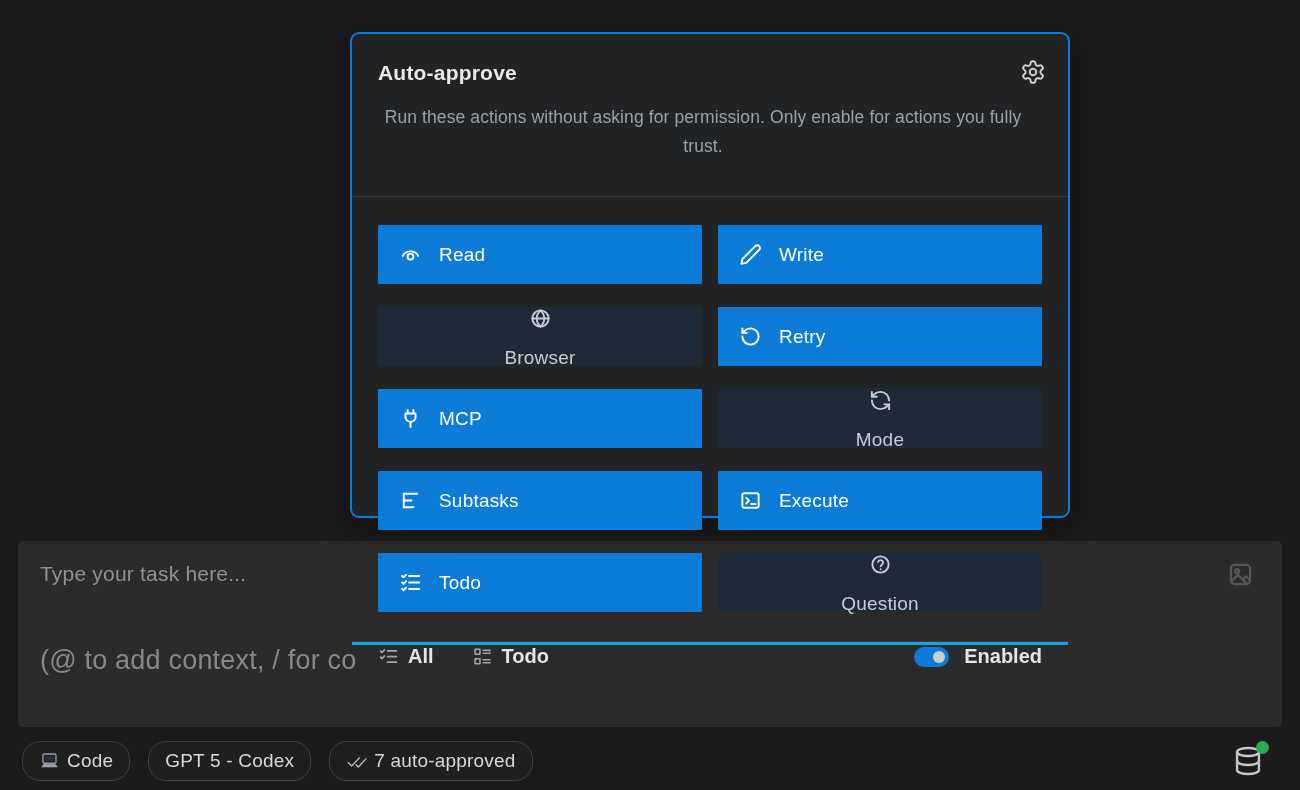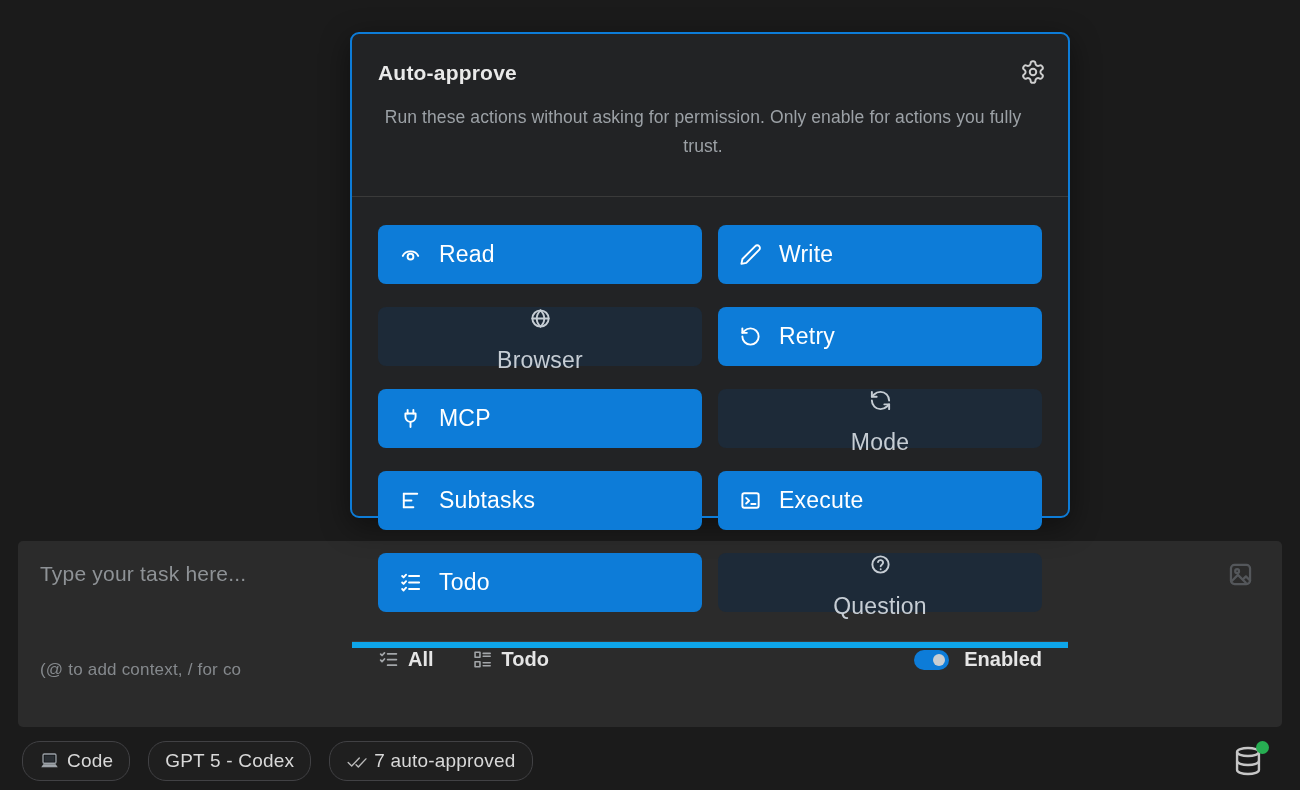--- a/index.html
+++ b/index.html
@@ -56,9 +56,9 @@
     display:grid; grid-template-columns:1fr 1fr; column-gap:16px; row-gap:23px;
   }
   .action {
-    height:59px; border-radius:8px; border:none; cursor:pointer;
+    height:59px; border-radius:1px; border:none; cursor:pointer;
     display:flex; align-items:center; gap:17px; padding:0 21px;
-    font-size:23px; font-family:inherit; letter-spacing:.2px; text-align:left;
+    font-size:19px; font-family:inherit; letter-spacing:.2px; text-align:left;
   }
   .action.on  { background:var(--accent); color:#ffffff; }
   .action.off { background:var(--off-bg); color:#c6cdd4;flex-direction:column; }

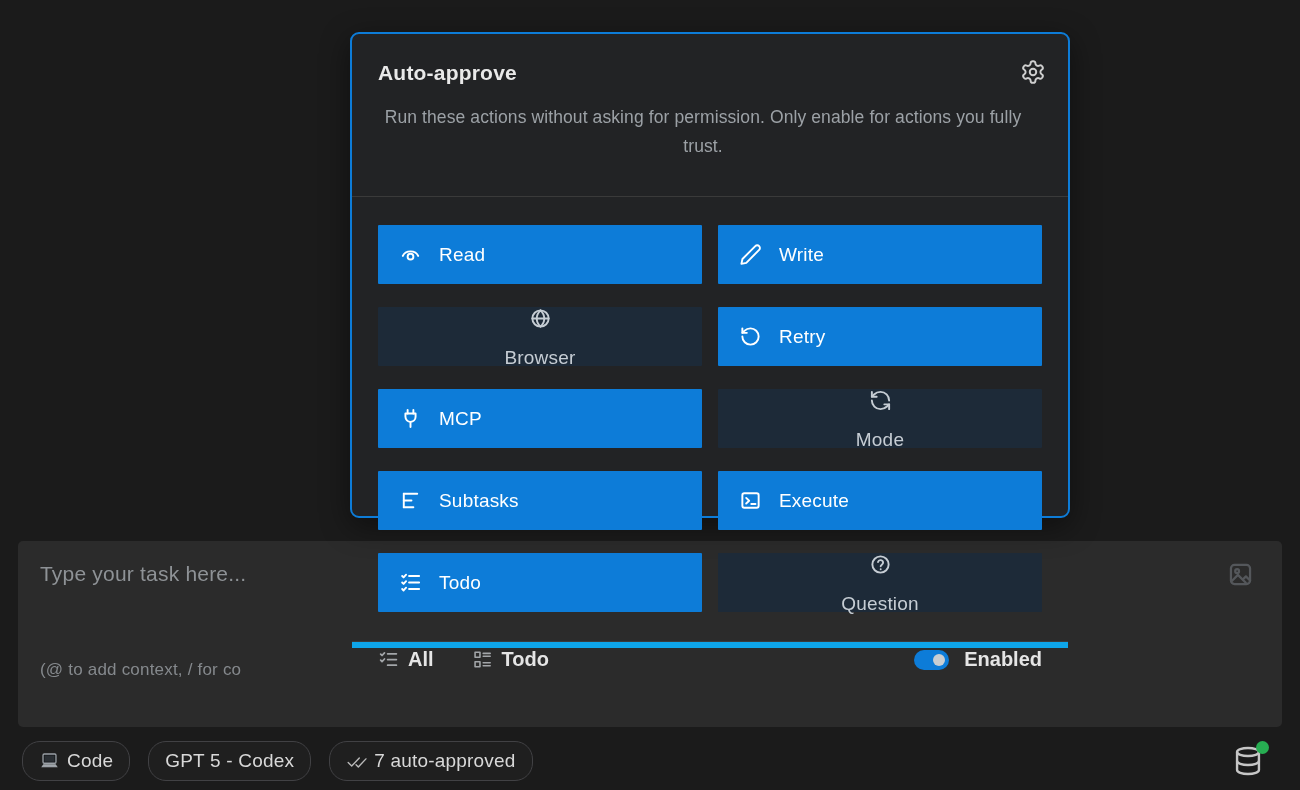--- a/index.html
+++ b/index.html
@@ -24,8 +24,8 @@
     font-size:21px; color:#8e9296; letter-spacing:.2px; white-space:nowrap;
   }
   .composer-hint {
-    position:absolute; left:22px; top:119px;
-    font-size:17px; color:#85898d; letter-spacing:.2px; white-space:nowrap;
+    position:absolute; left:22px; top:104px;
+    font-size:27px; color:#85898d; letter-spacing:.2px; white-space:nowrap;
   }
   .image-button {
     position:absolute; top:20px; right:28px; width:27px; height:27px;

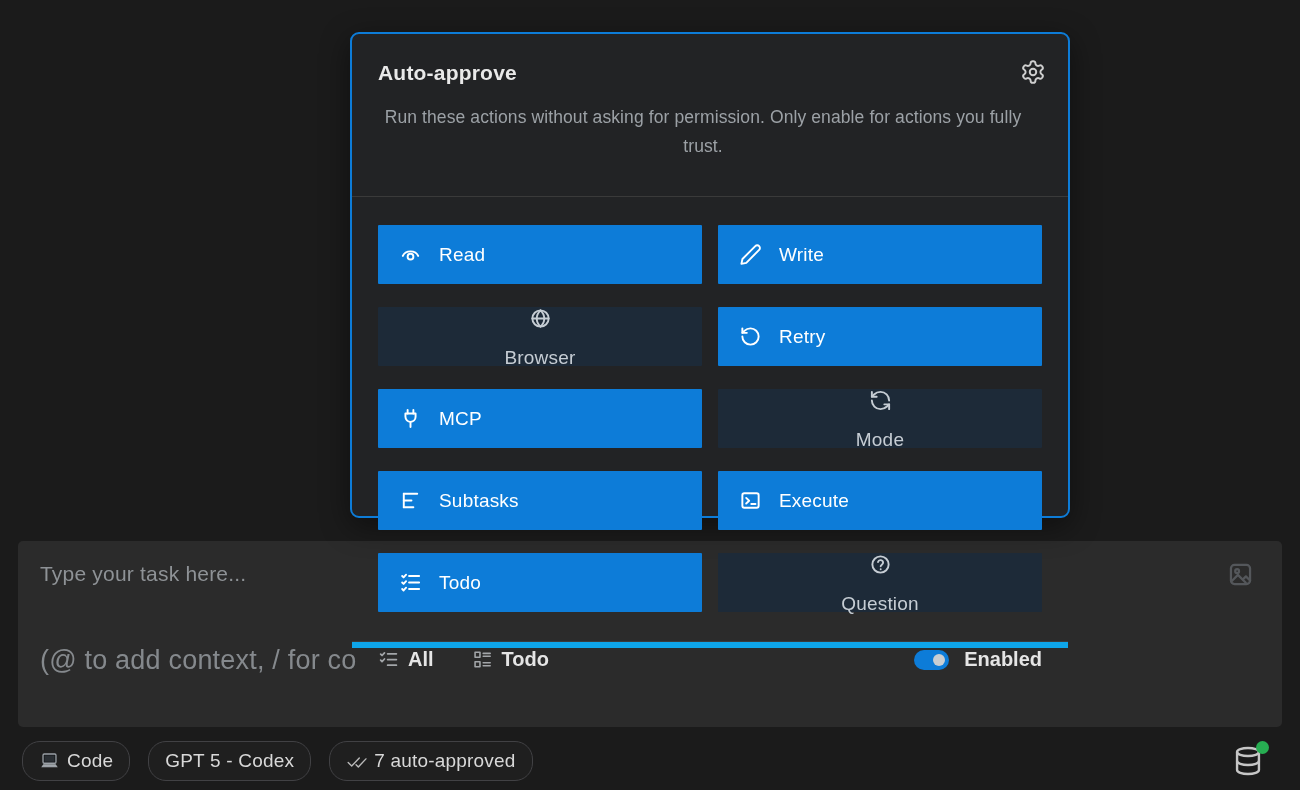--- a/index.html
+++ b/index.html
@@ -65,7 +65,7 @@
   .ico { width:23px; height:23px; flex:none; }
 
   .modal-footer {
-    border-top:6px solid #0ea5e9; flex:1;
+    border-top:3px solid #0ea5e9; flex:1;
     display:flex; align-items:center; padding:0 26px;
   }
   .footer-btn {

